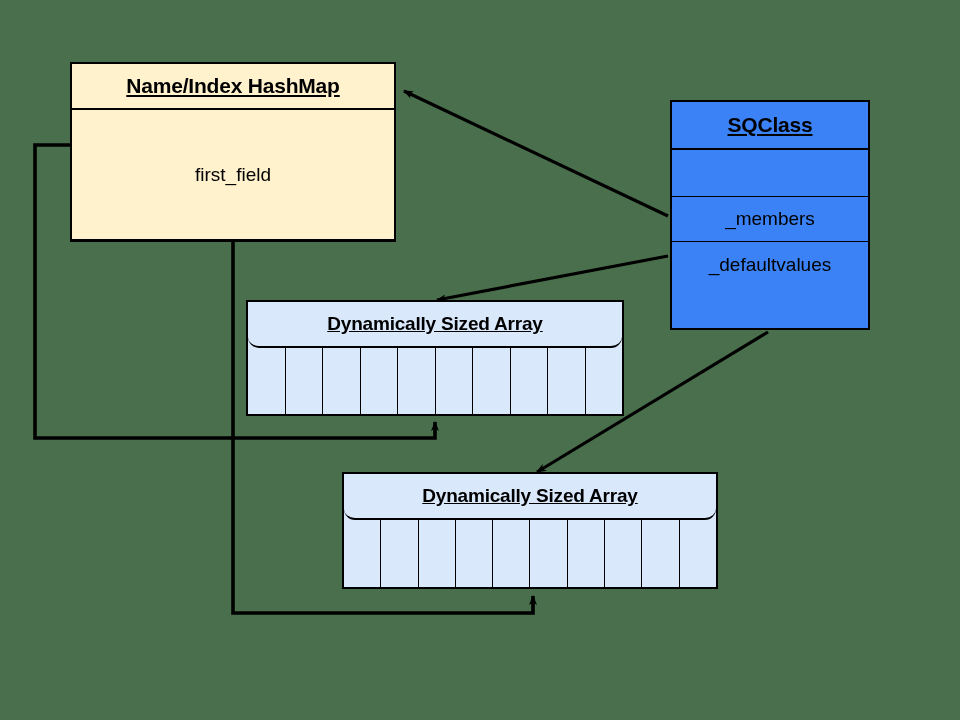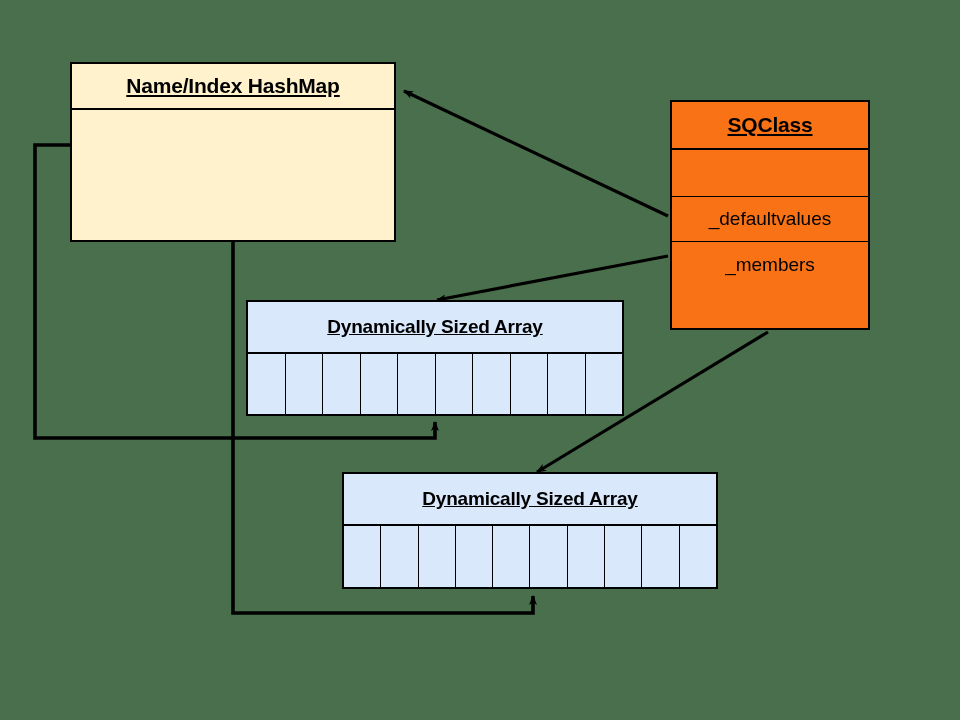--- a/index.html
+++ b/index.html
@@ -78,7 +78,7 @@
     top: 100px;
     width: 200px;
     height: 230px;
-    background: #f97316;
+    background: #3b82f6;
   }
   #sqclass .node-title { height: 48px; }
   #sqclass .node-row { height: 45px; }

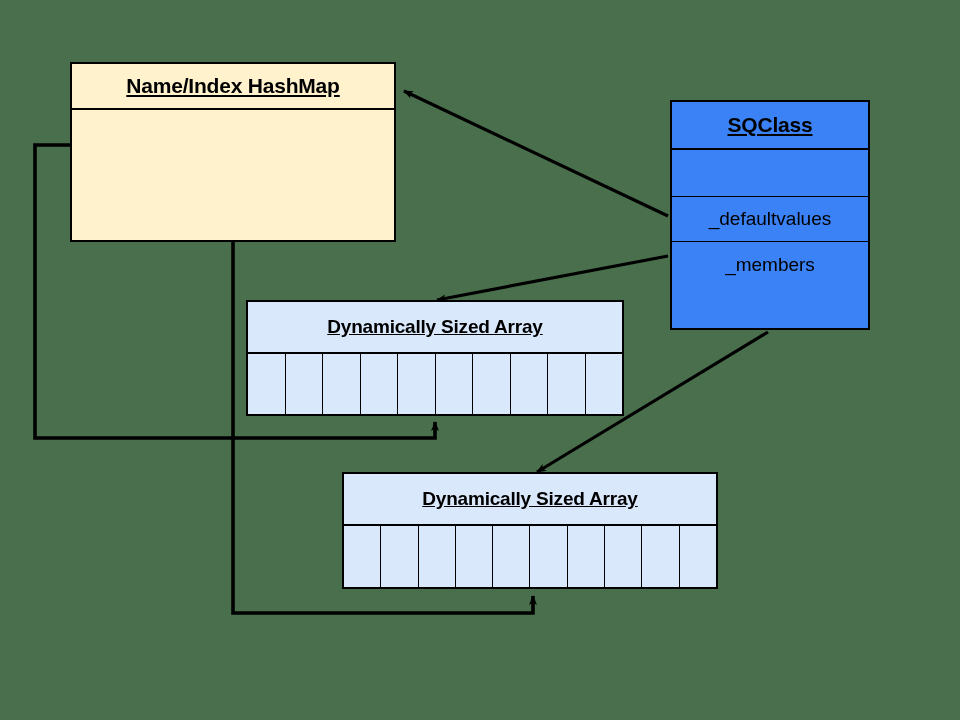--- a/index.html
+++ b/index.html
@@ -160,6 +160,7 @@
 
   <div class="node" id="hashmap">
     <div class="node-title">Name/Index HashMap</div>
+    <div class="node-row r0">first_field</div>
   </div>
 
   <div class="node" id="sqclass">

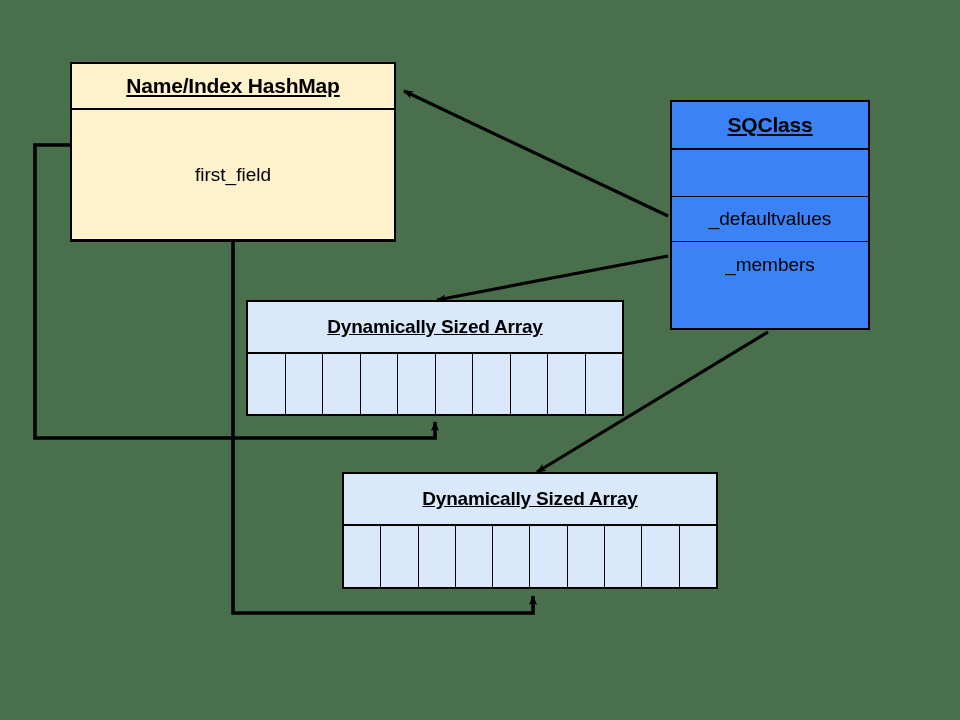--- a/index.html
+++ b/index.html
@@ -166,8 +166,8 @@
   <div class="node" id="sqclass">
     <div class="node-title">SQClass</div>
     <div class="node-row empty"></div>
+    <div class="node-row">_members</div>
     <div class="node-row">_defaultvalues</div>
-    <div class="node-row">_members</div>
   </div>
 
   <div class="array-node" id="array1">

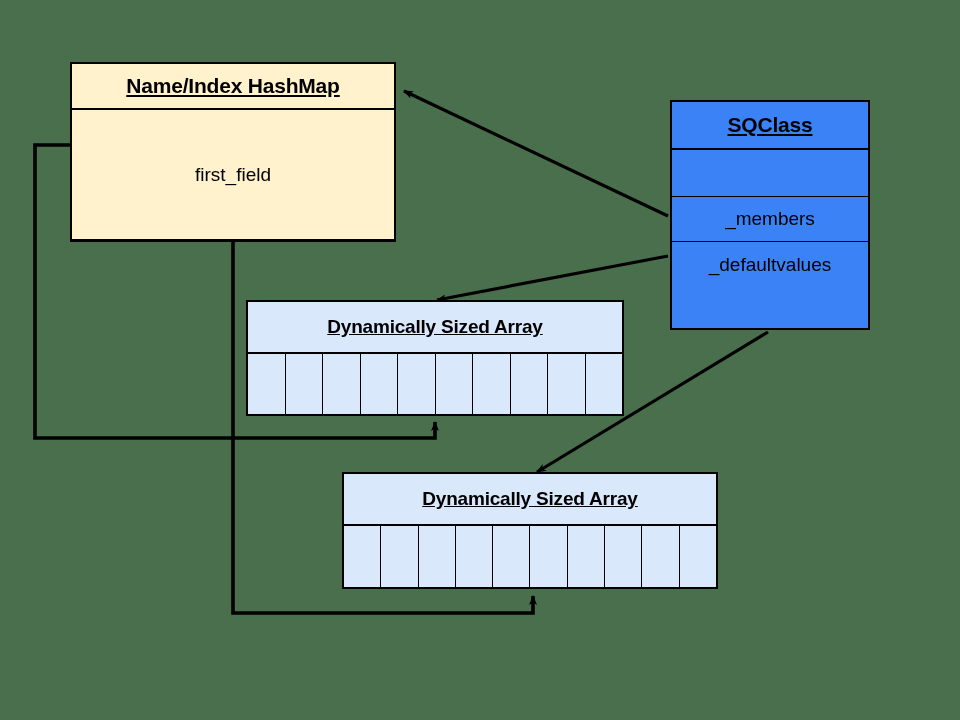--- a/index.html
+++ b/index.html
@@ -96,7 +96,7 @@
   }
   .array-title {
     box-sizing: border-box;
-    height: 52px;
+    height: 46px;
     border-bottom: 2px solid #000;
     font-weight: bold;
     font-size: 19px;
@@ -106,6 +106,7 @@
     justify-content: center;
     text-decoration: underline;
     letter-spacing: -0.2px;
+    border-radius: 11px;
   }
   .array-cells {
     flex: 1 1 0;

